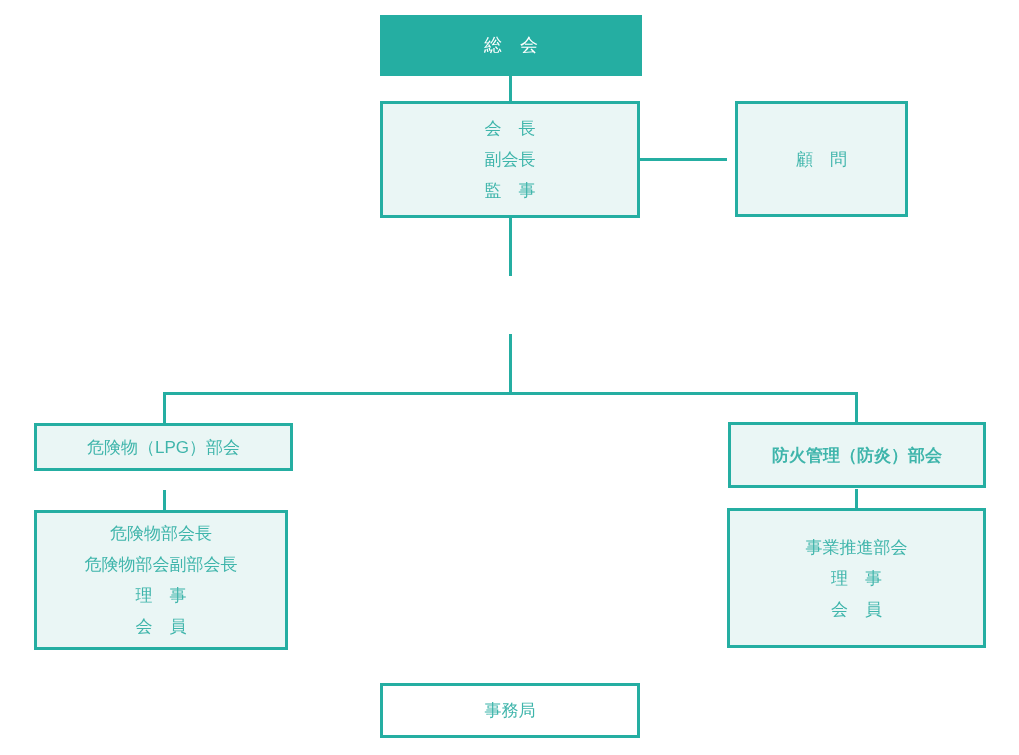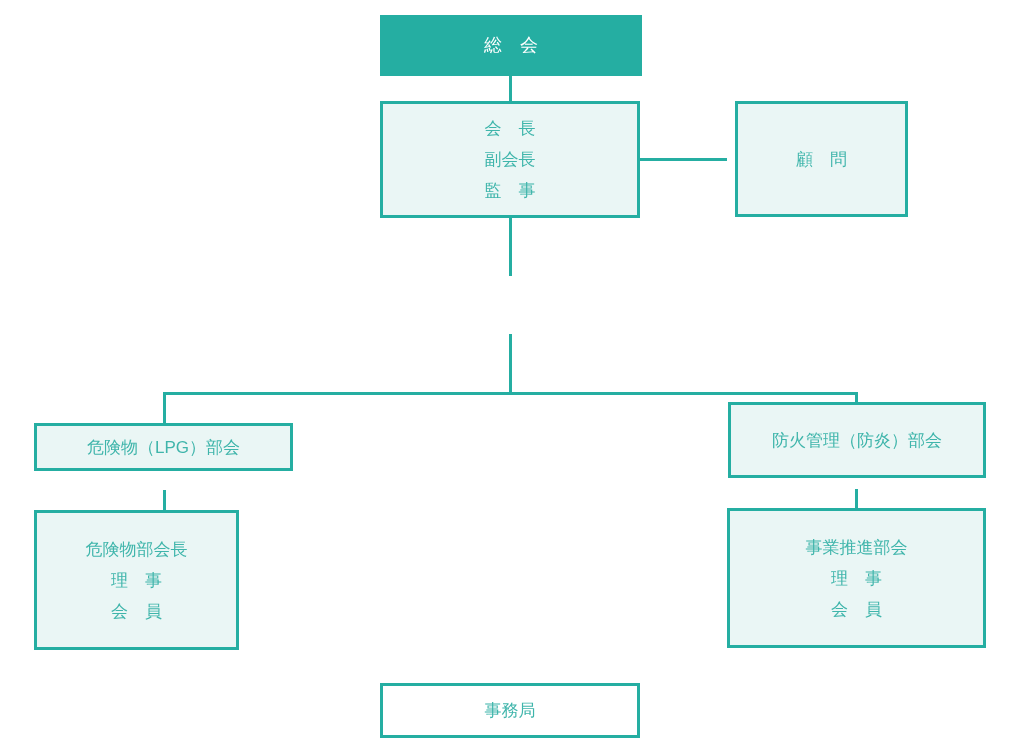--- a/index.html
+++ b/index.html
@@ -82,7 +82,7 @@
     <span class="line">会　員</span>
   </div>
 
-  <div class="box" style="left:728px; top:402px; width:258px; height:76px;">
+  <div class="box" style="left:728px; top:422px; width:258px; height:66px;font-weight:bold;">
     <span class="line">防火管理（防炎）部会</span>
   </div>
 

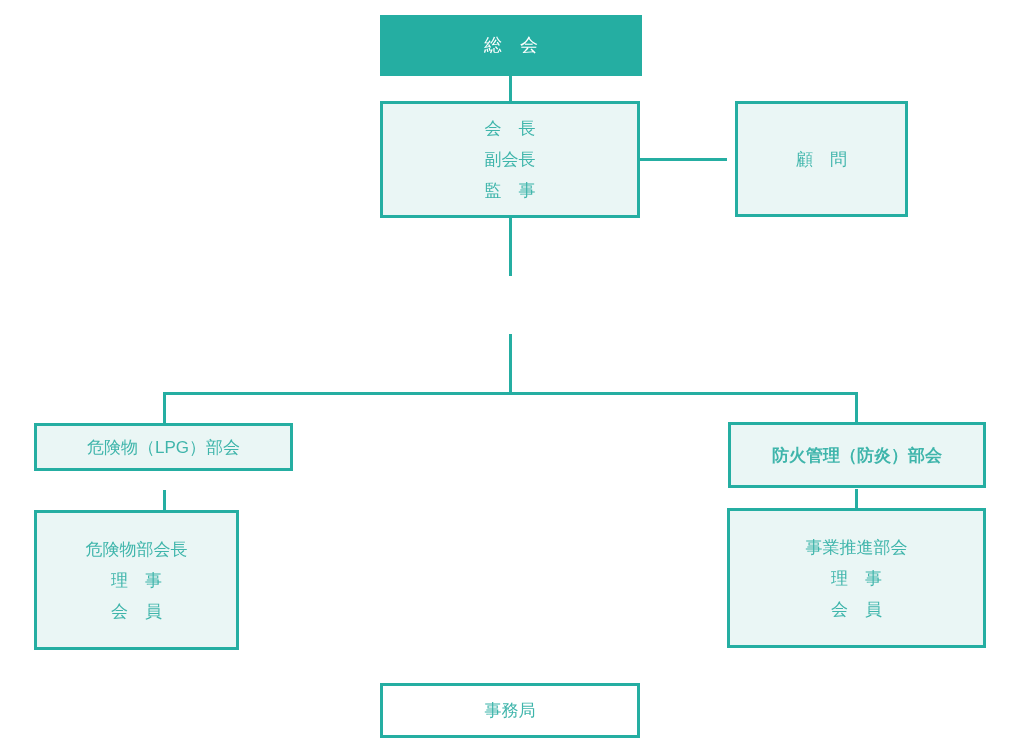--- a/index.html
+++ b/index.html
@@ -76,7 +76,7 @@
     <span class="line">危険物（LPG）部会</span>
   </div>
 
-  <div class="box" style="left:34px; top:510px; width:205px; height:140px;">
+  <div class="box" style="left:34px; top:510px; width:254px; height:140px;">
     <span class="line">危険物部会長</span>
     <span class="line">理　事</span>
     <span class="line">会　員</span>

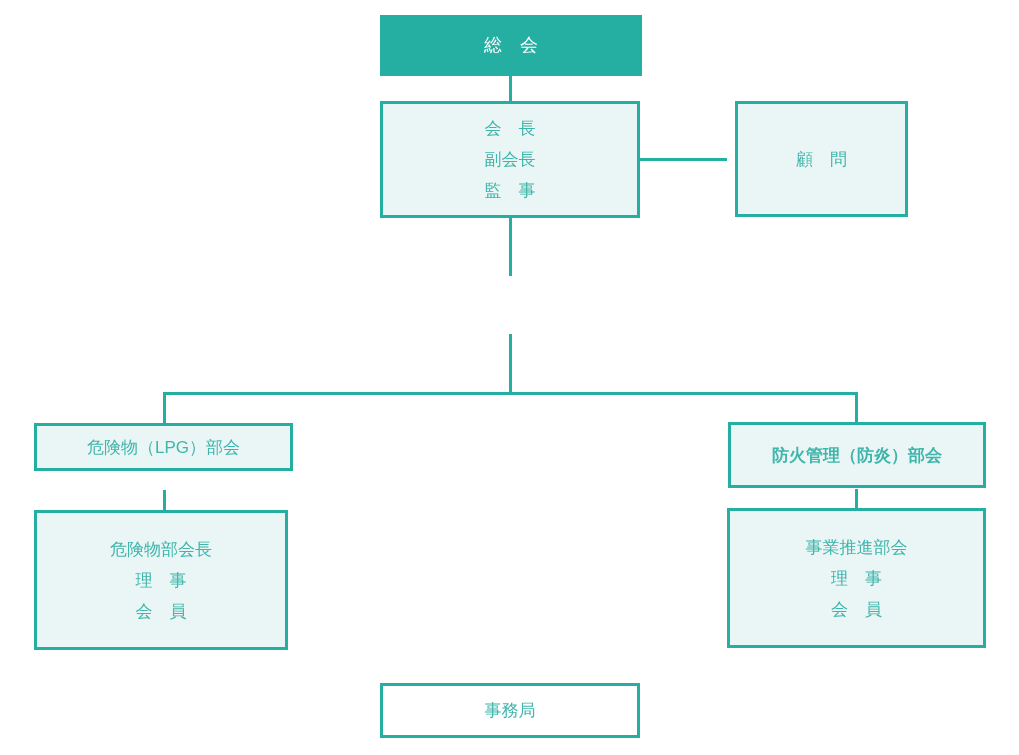--- a/index.html
+++ b/index.html
@@ -78,6 +78,7 @@
 
   <div class="box" style="left:34px; top:510px; width:254px; height:140px;">
     <span class="line">危険物部会長</span>
+    <span class="line">危険物部会副部会長</span>
     <span class="line">理　事</span>
     <span class="line">会　員</span>
   </div>

